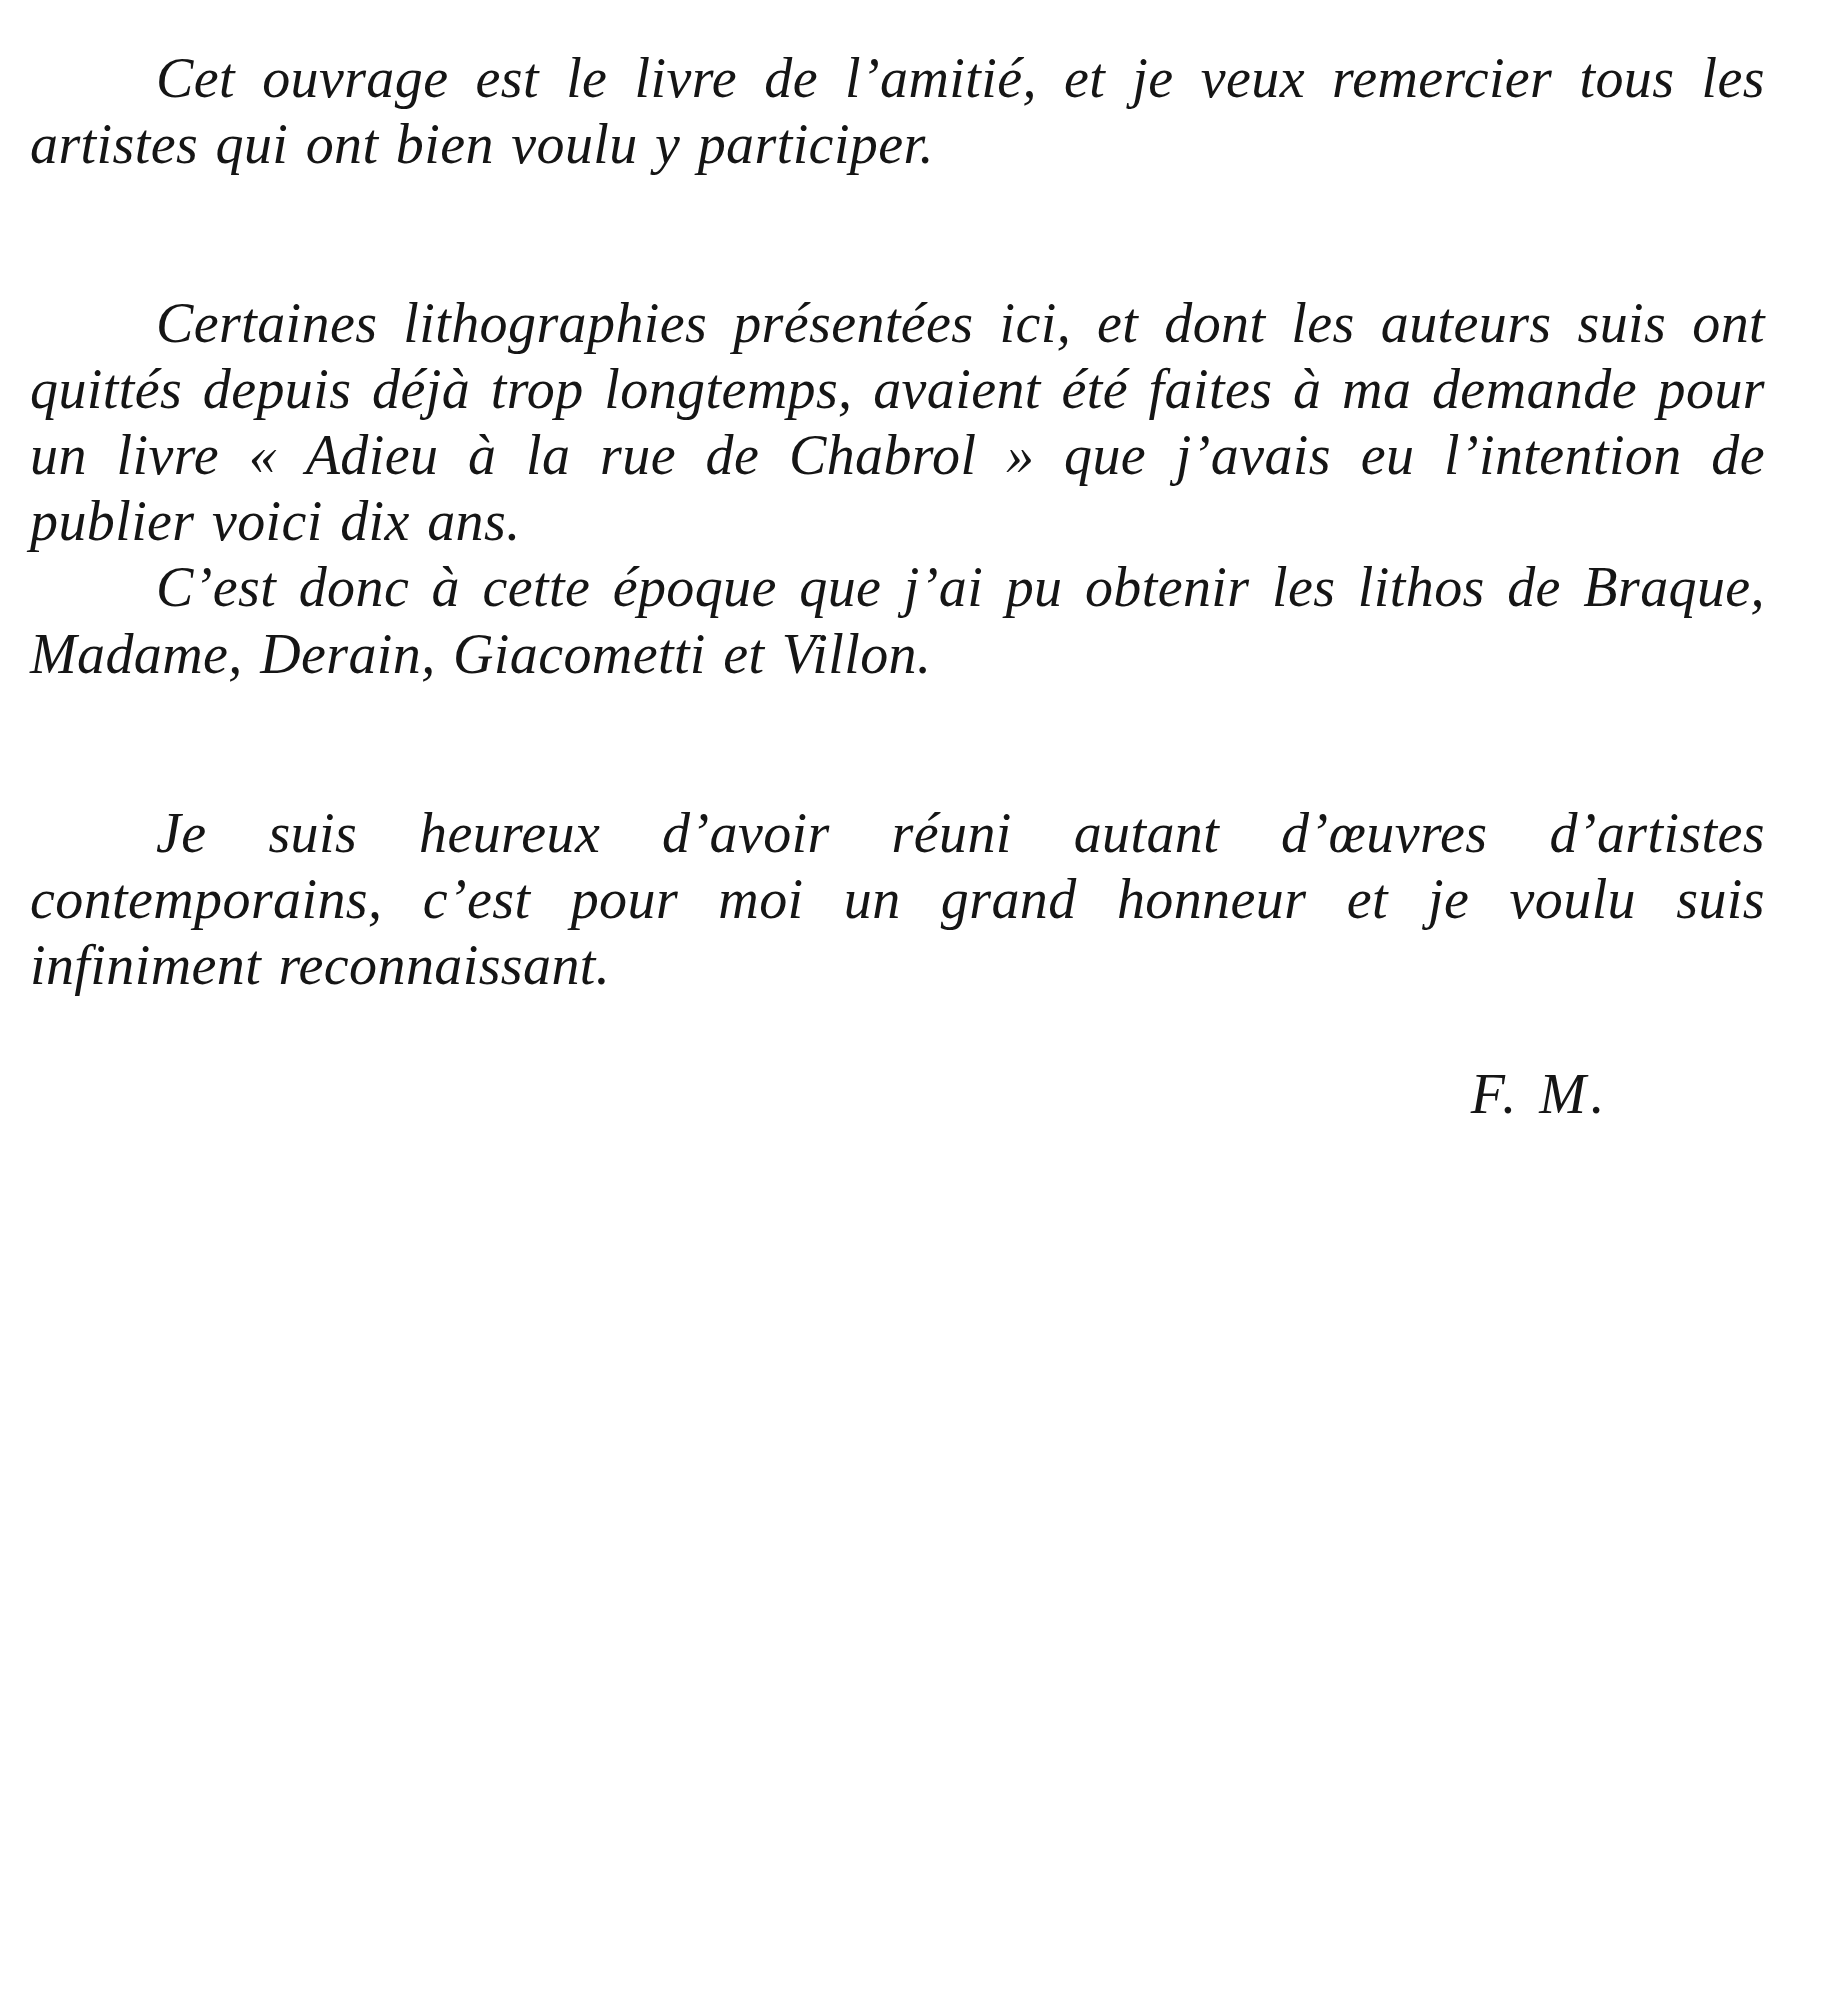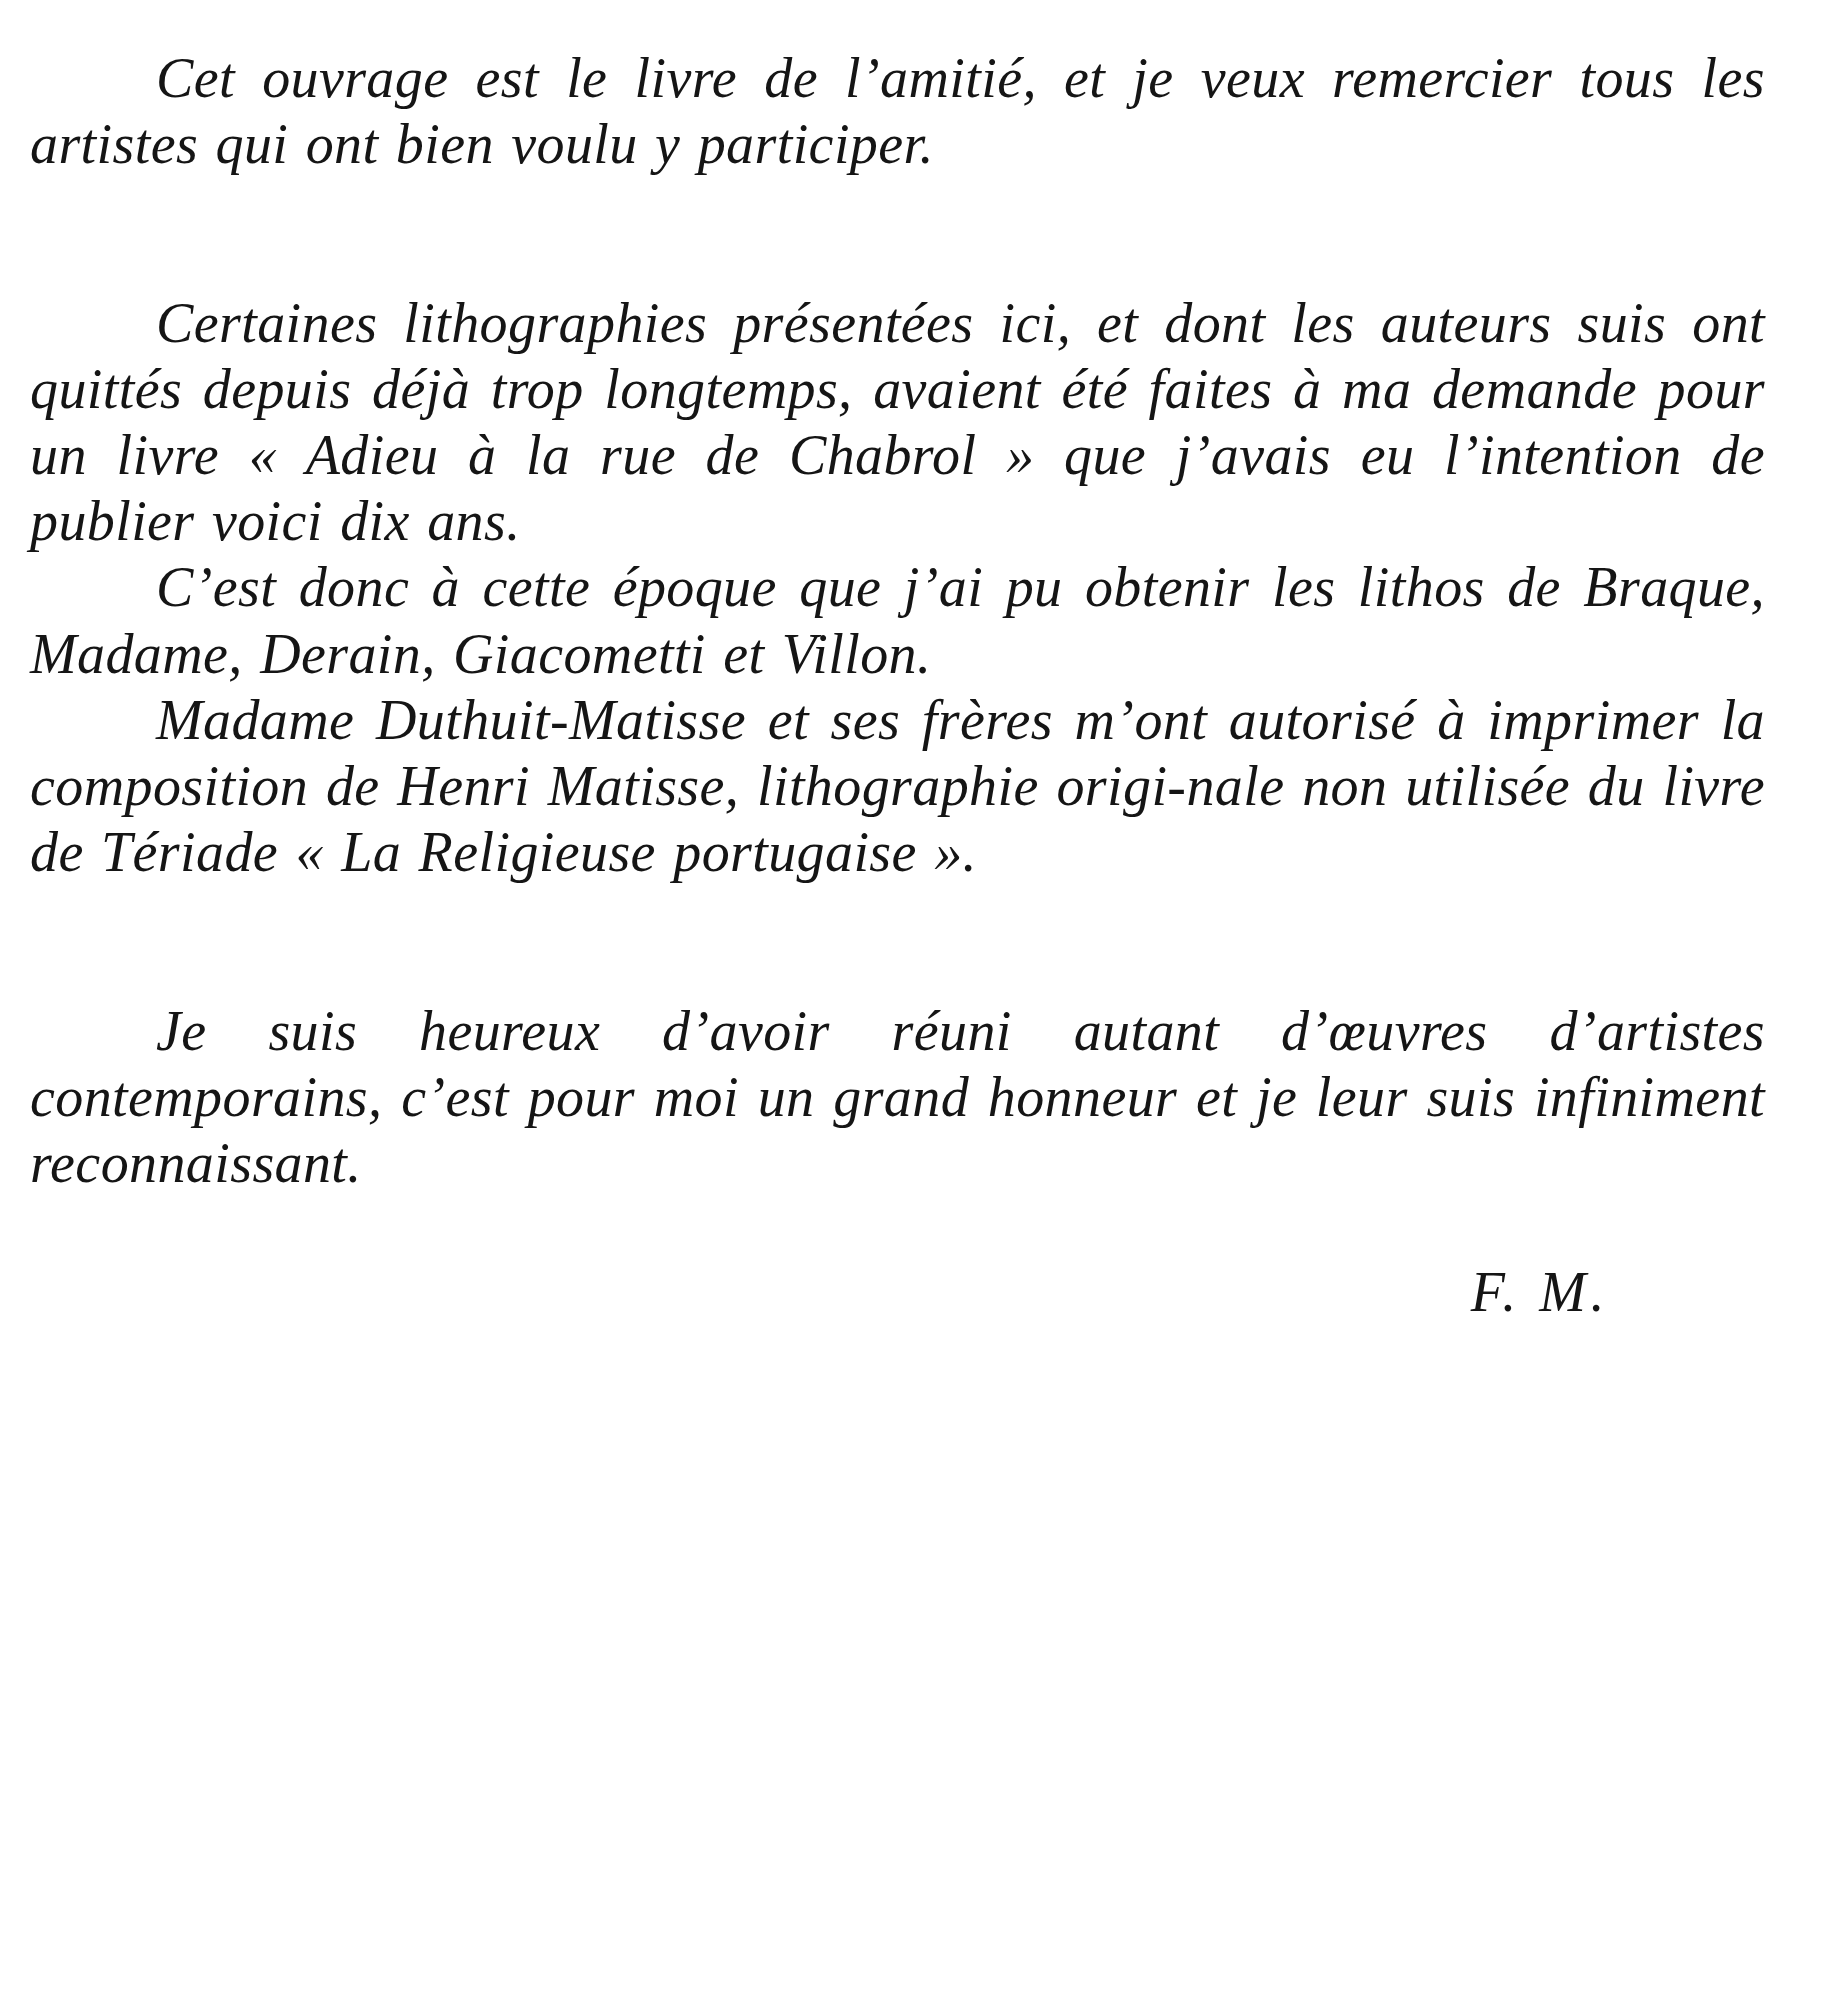--- a/index.html
+++ b/index.html
@@ -75,7 +75,6 @@
 
     <p class="para no-stretch">C’est donc à cette époque que j’ai pu obtenir les lithos de Braque, Madame, Derain, Giacometti et Villon.</p>
 
-    <p class="para no-stretch">Madame Duthuit-Matisse et ses frères m’ont autorisé à imprimer la composition de Henri Matisse, lithographie origi-nale non utilisée du livre de Tériade « La Religieuse portugaise ».</p>
 
     <div class="gap-large"></div>
 

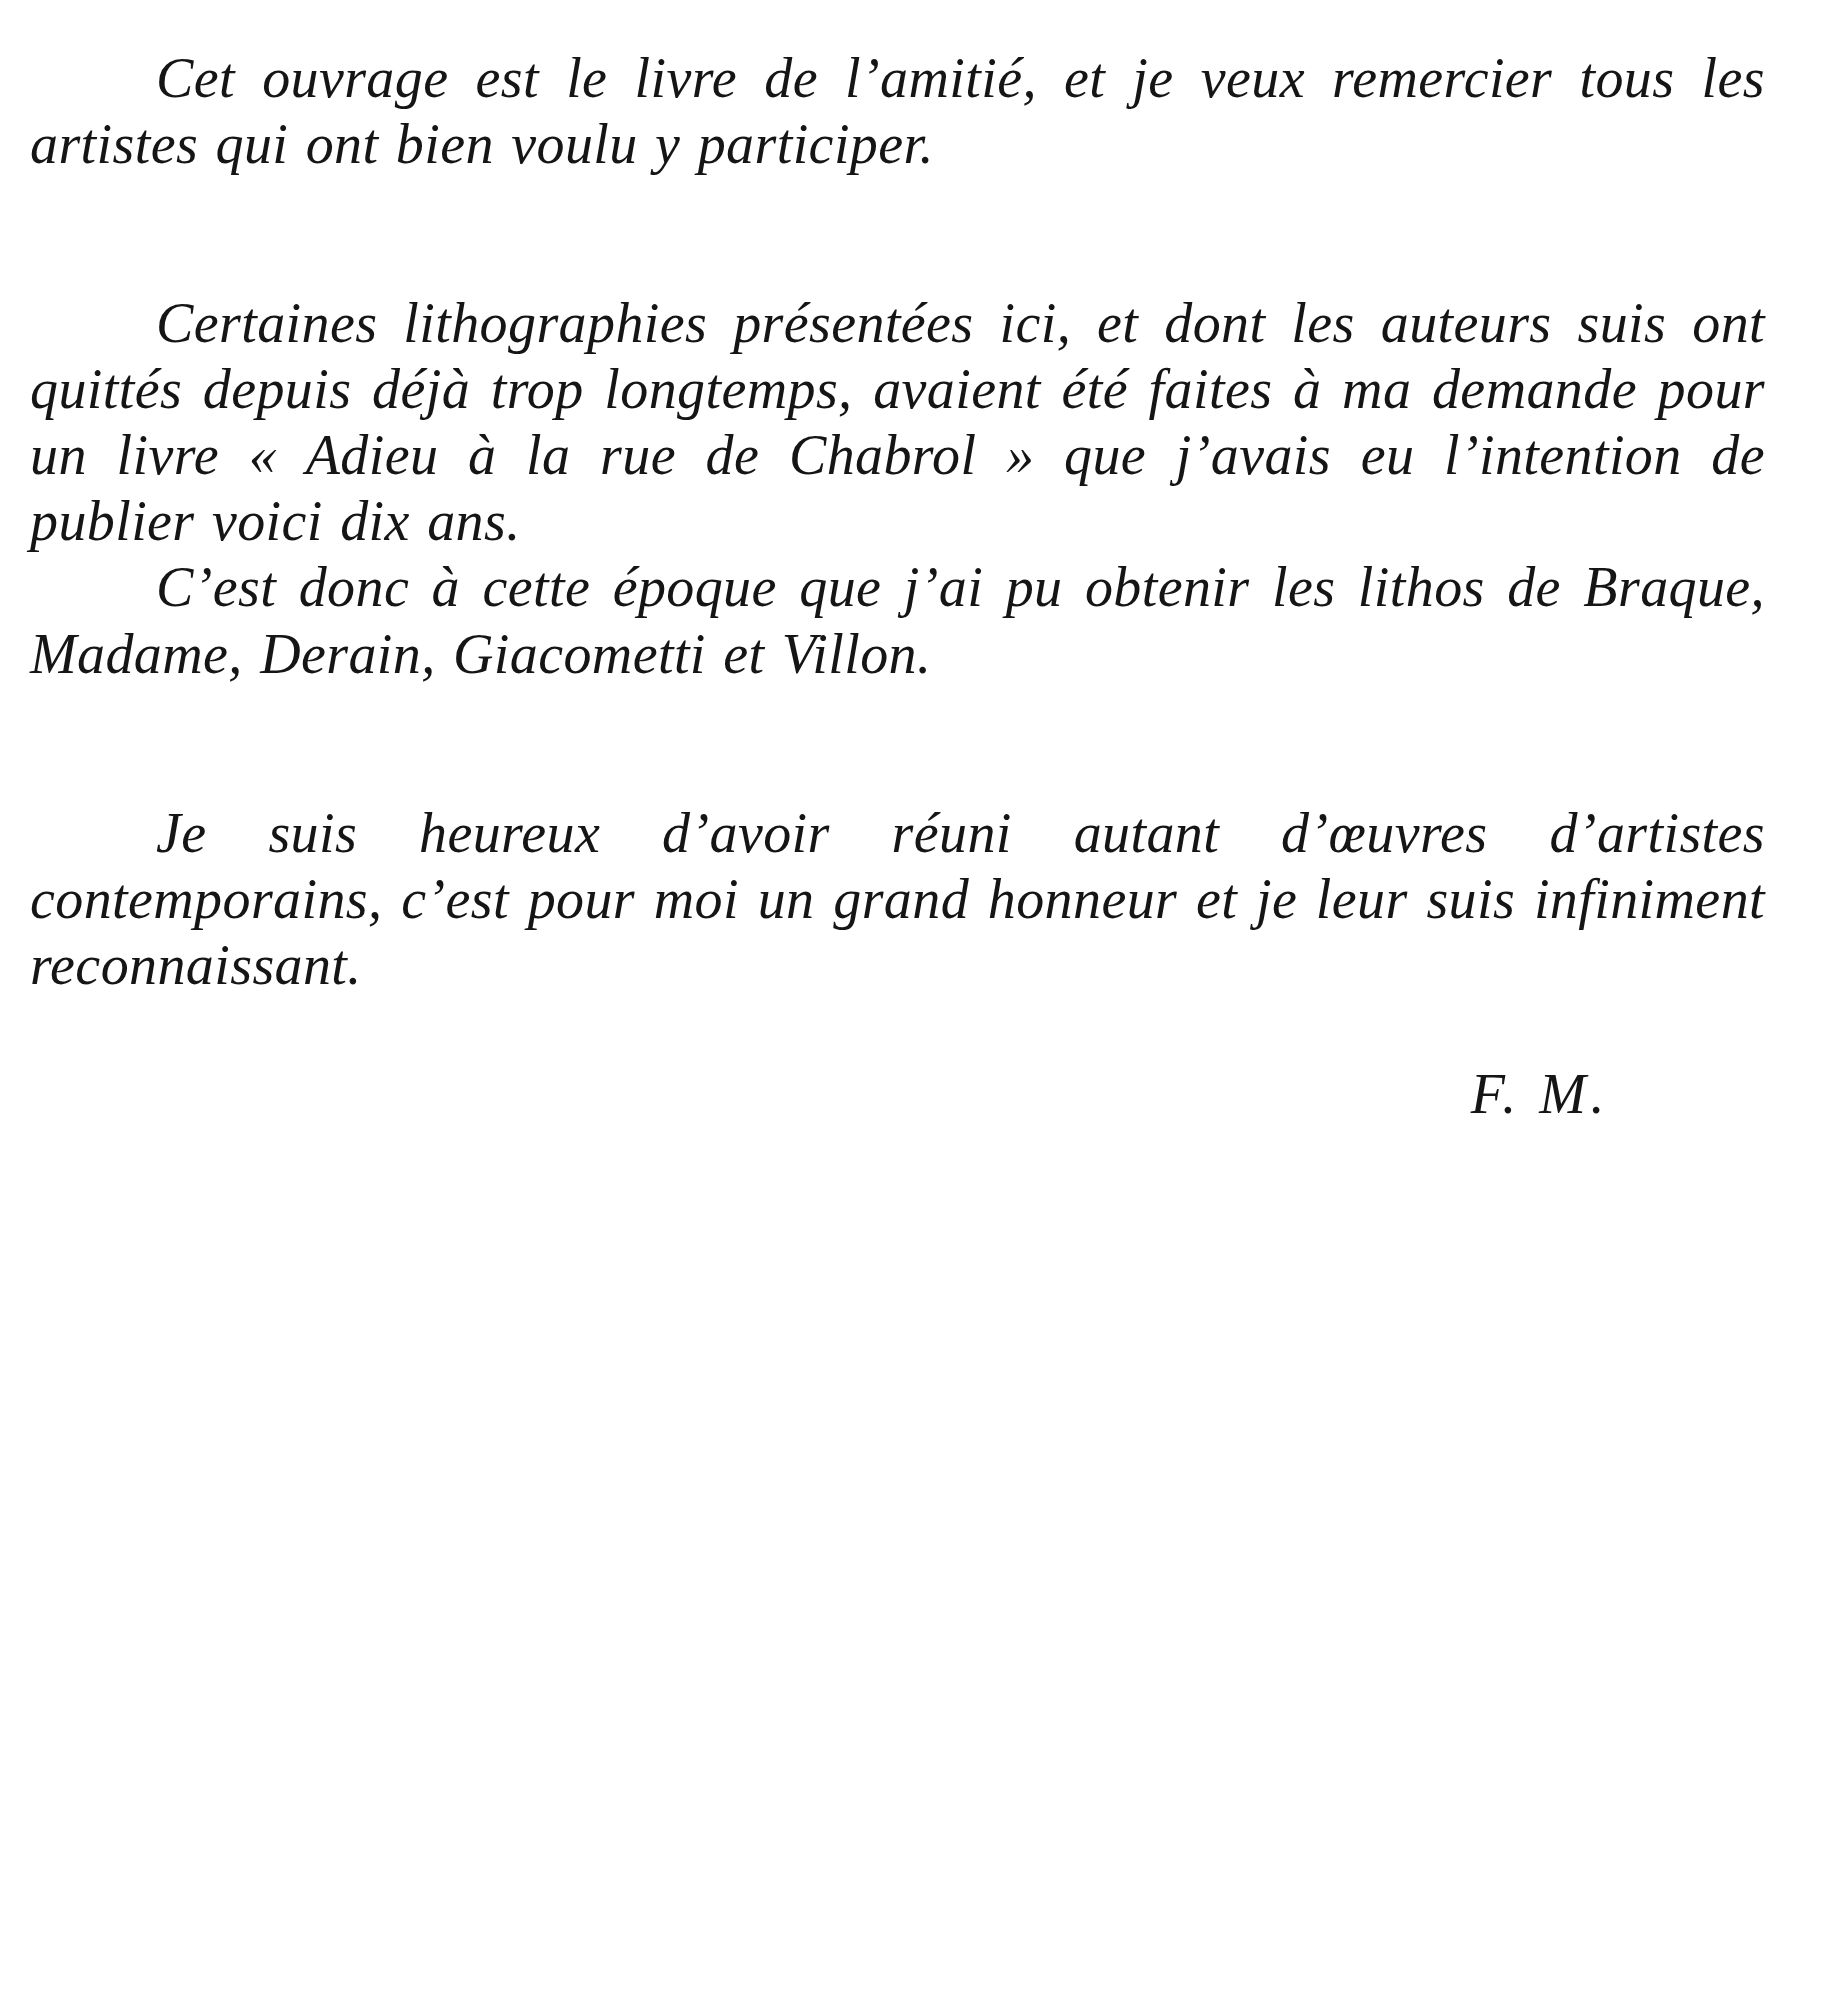--- a/index.html
+++ b/index.html
@@ -78,7 +78,7 @@
 
     <div class="gap-large"></div>
 
-    <p class="para no-stretch">Je suis heureux d’avoir réuni autant d’œuvres d’artistes contemporains, c’est pour moi un grand honneur et je leur suis infiniment reconnaissant.</p>
+    <p class="para no-stretch">Je suis heureux d’avoir réuni autant d’œuvres d’artistes contemporains, c’est pour moi un grand honneur et je voulu suis infiniment reconnaissant.</p>
 
   </div>
 

